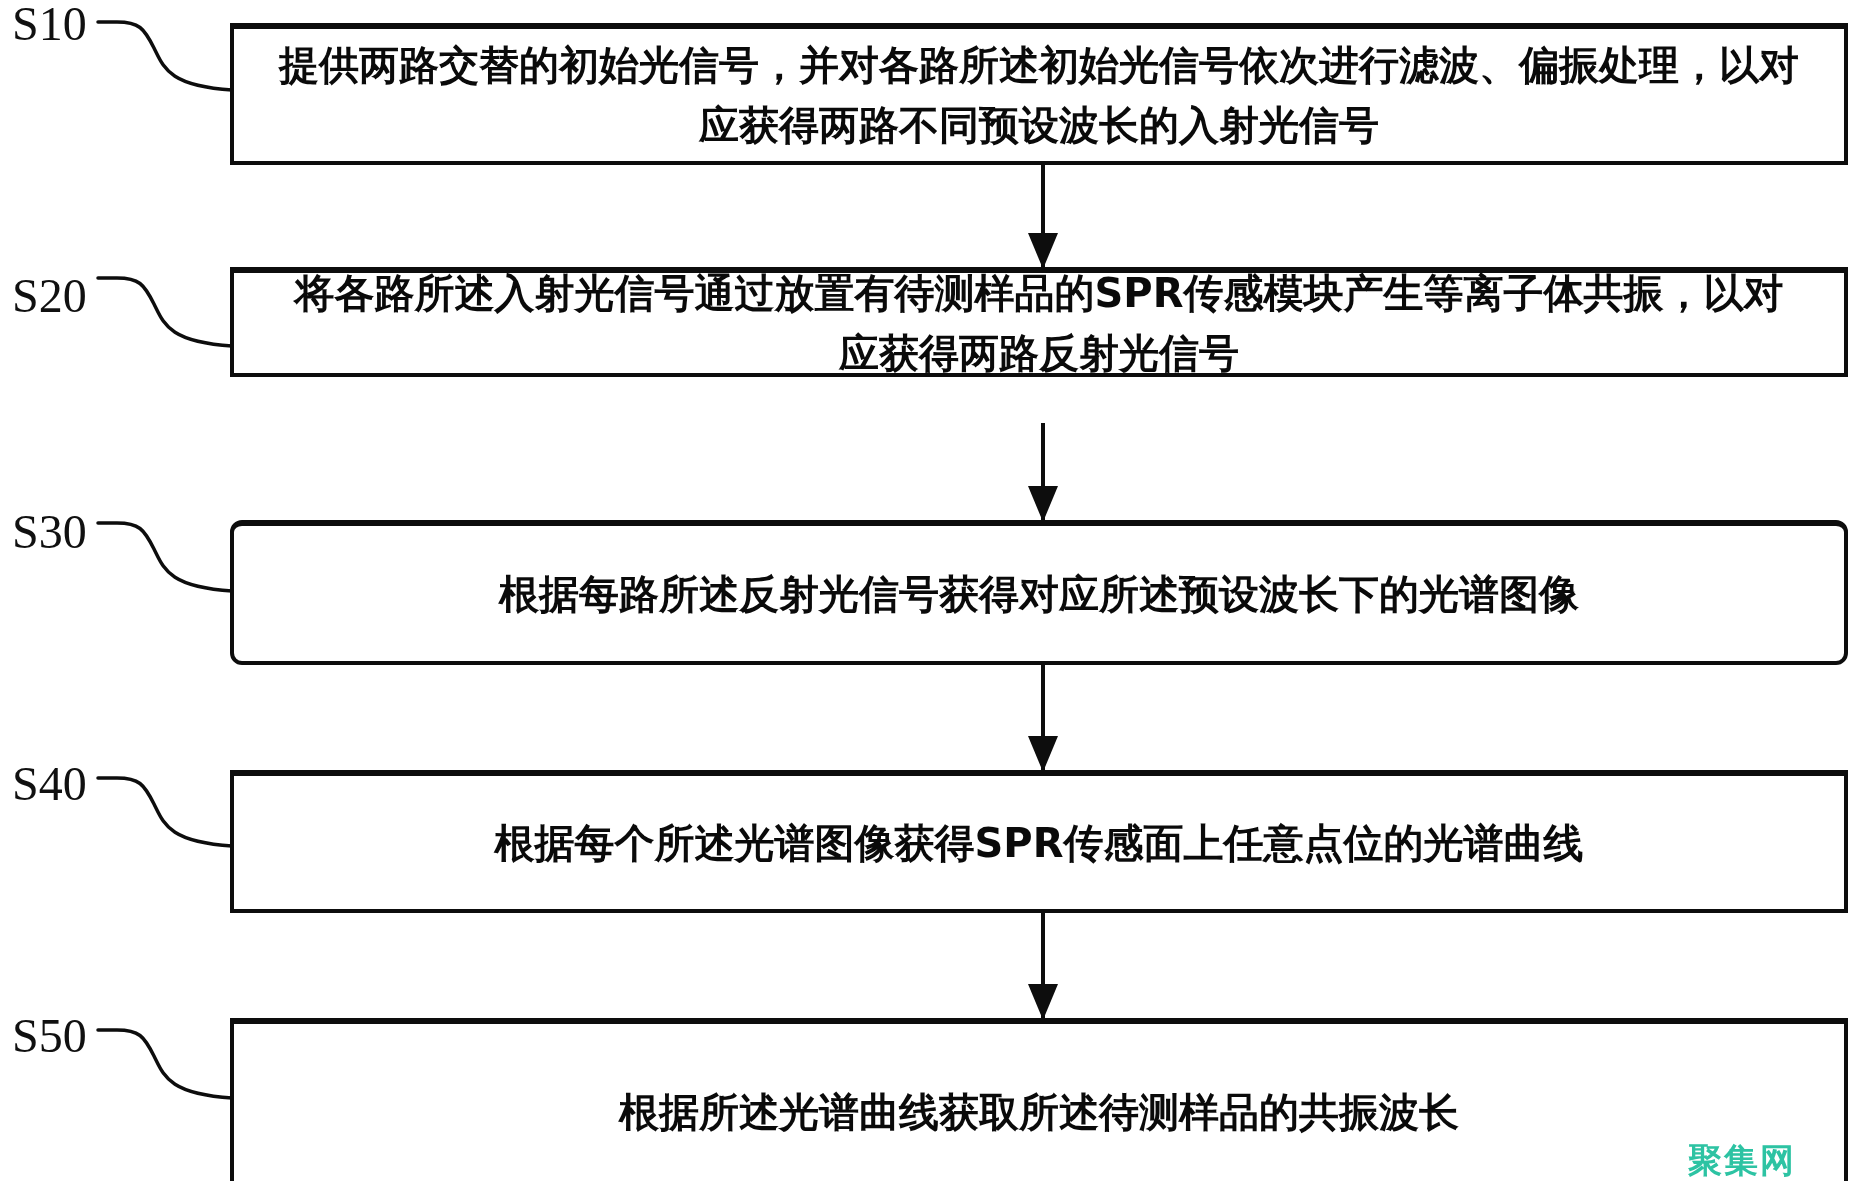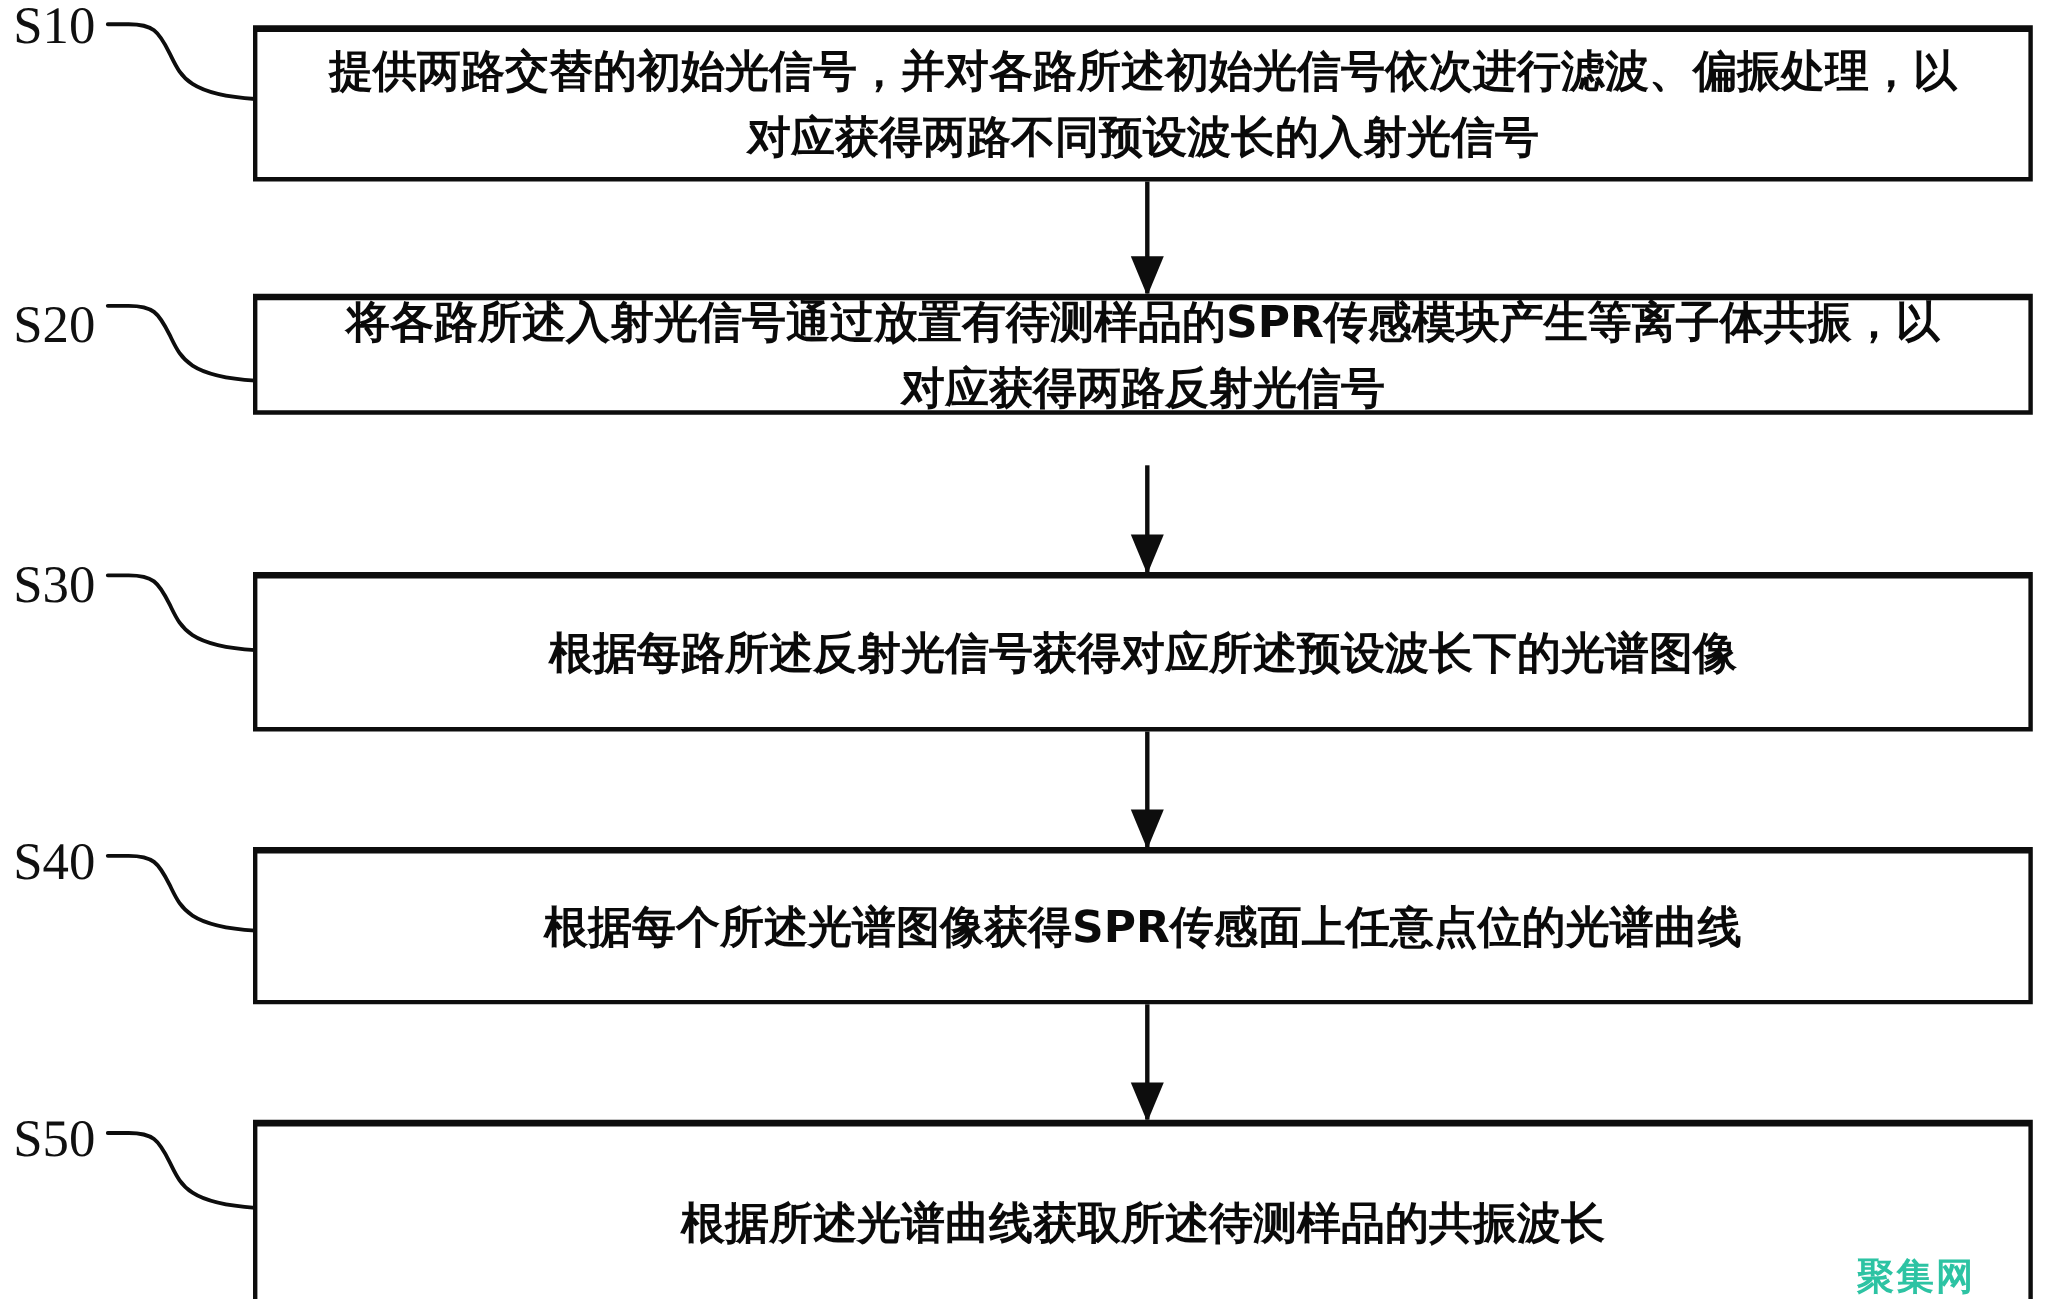--- a/index.html
+++ b/index.html
@@ -28,7 +28,7 @@
     align-items: center;
     justify-content: center;
     text-align: center;
-    padding: 0 64px;
+    padding: 0 44px;
     font-weight: bold;
     font-size: 40px;
     line-height: 1.5;

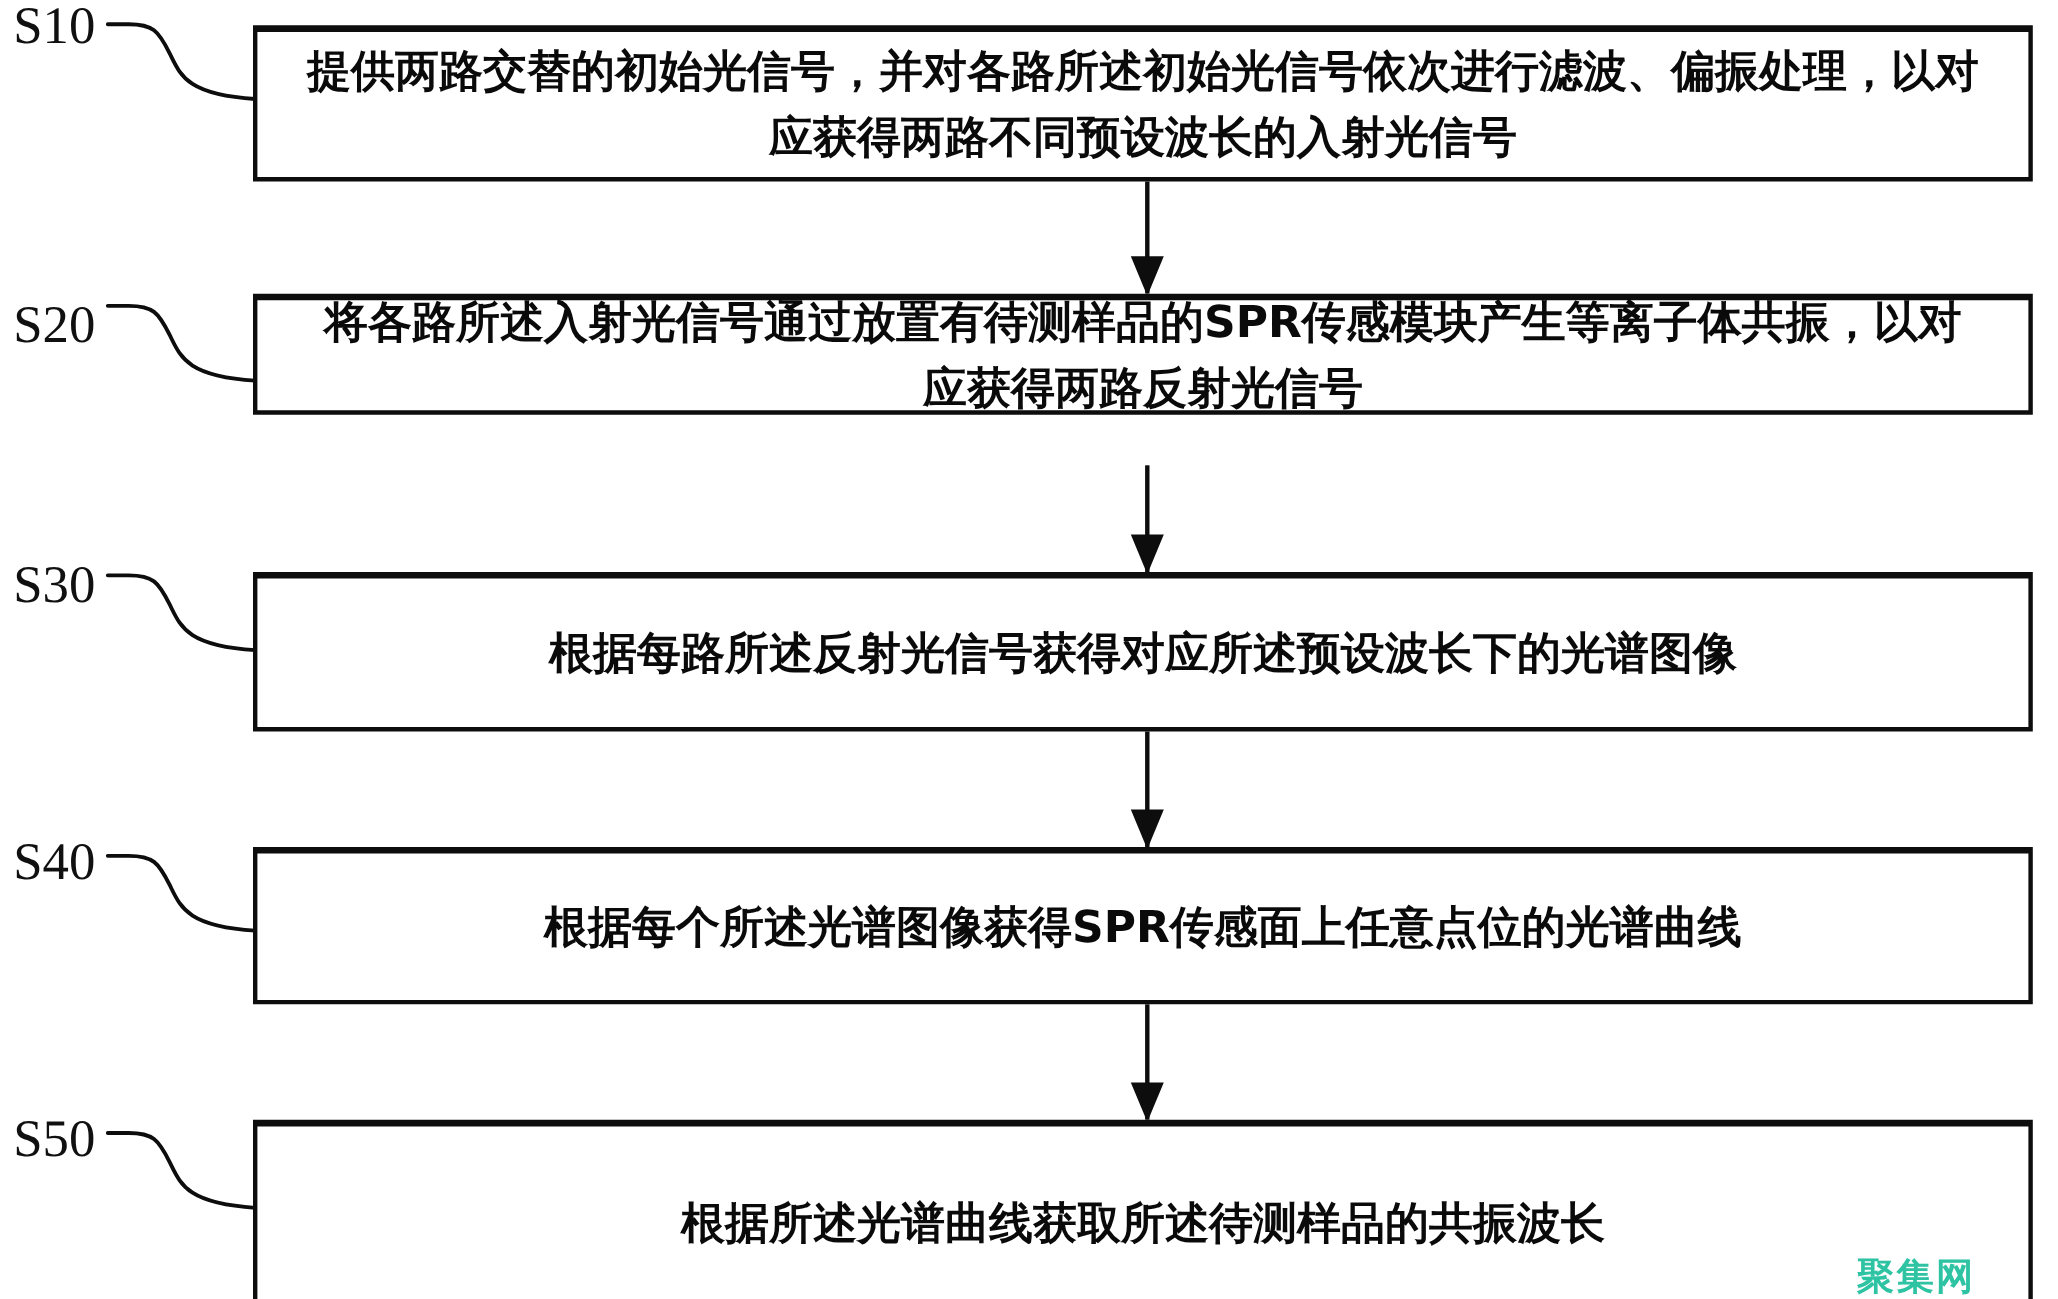--- a/index.html
+++ b/index.html
@@ -36,7 +36,7 @@
   }
   .b1 { top: 23px;   height: 142px; }
   .b2 { top: 267px;  height: 110px; }
-  .b3 { top: 520px;  height: 145px; }
+  .b3 { top: 520px;  height: 145px; border-radius: 12px; }
   .b4 { top: 770px;  height: 143px; }
   .b5 { top: 1018px; height: 186px; }
 

